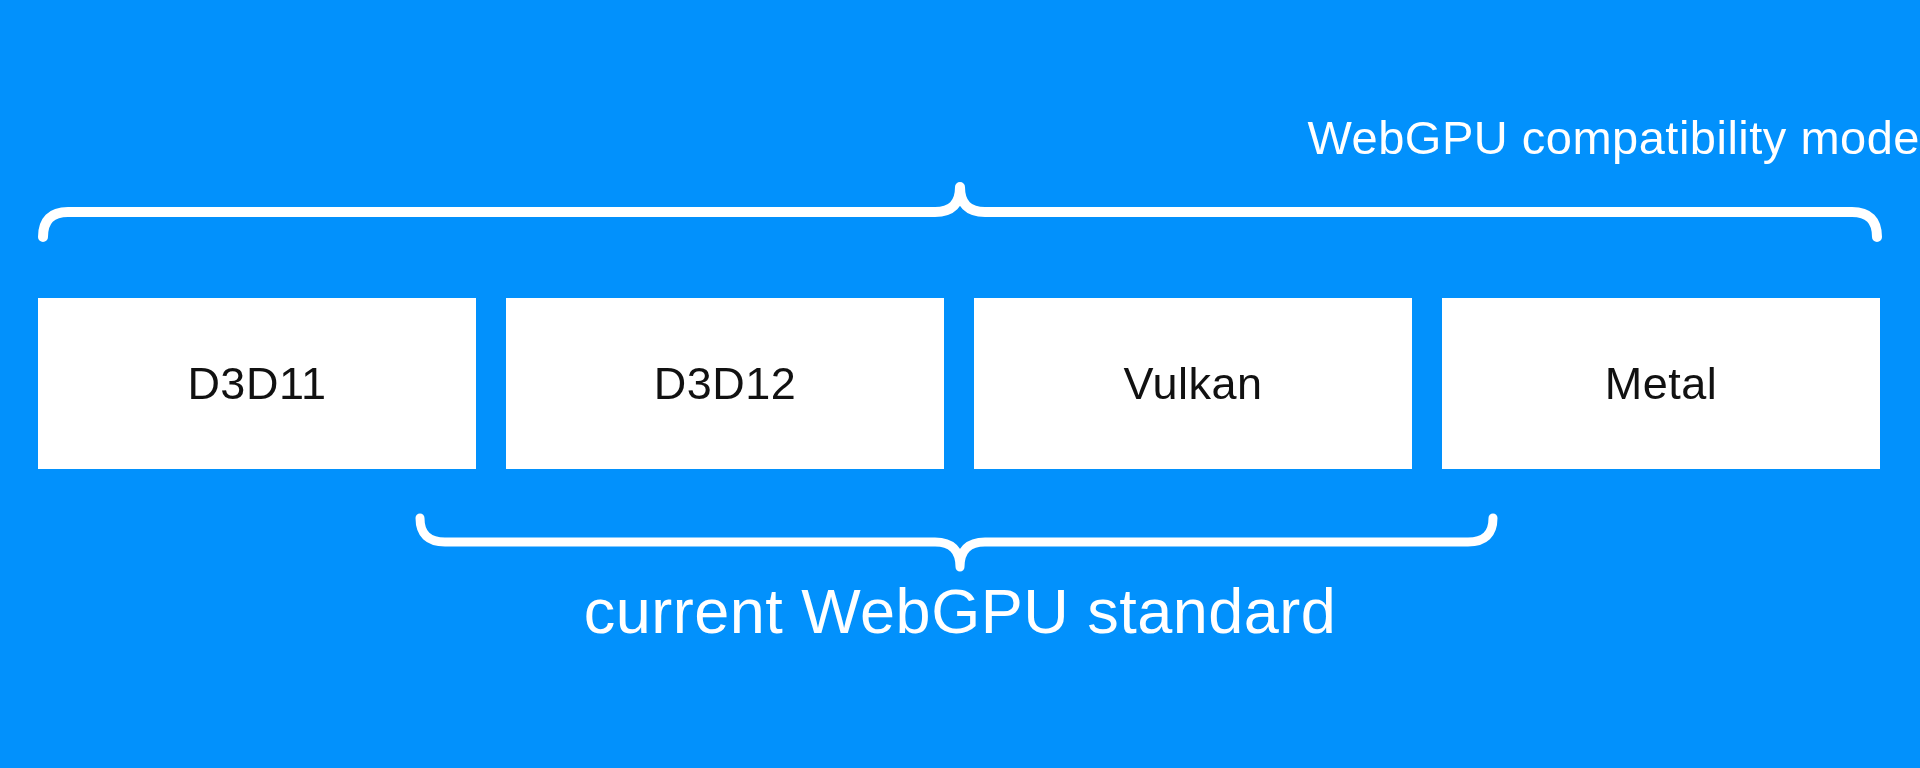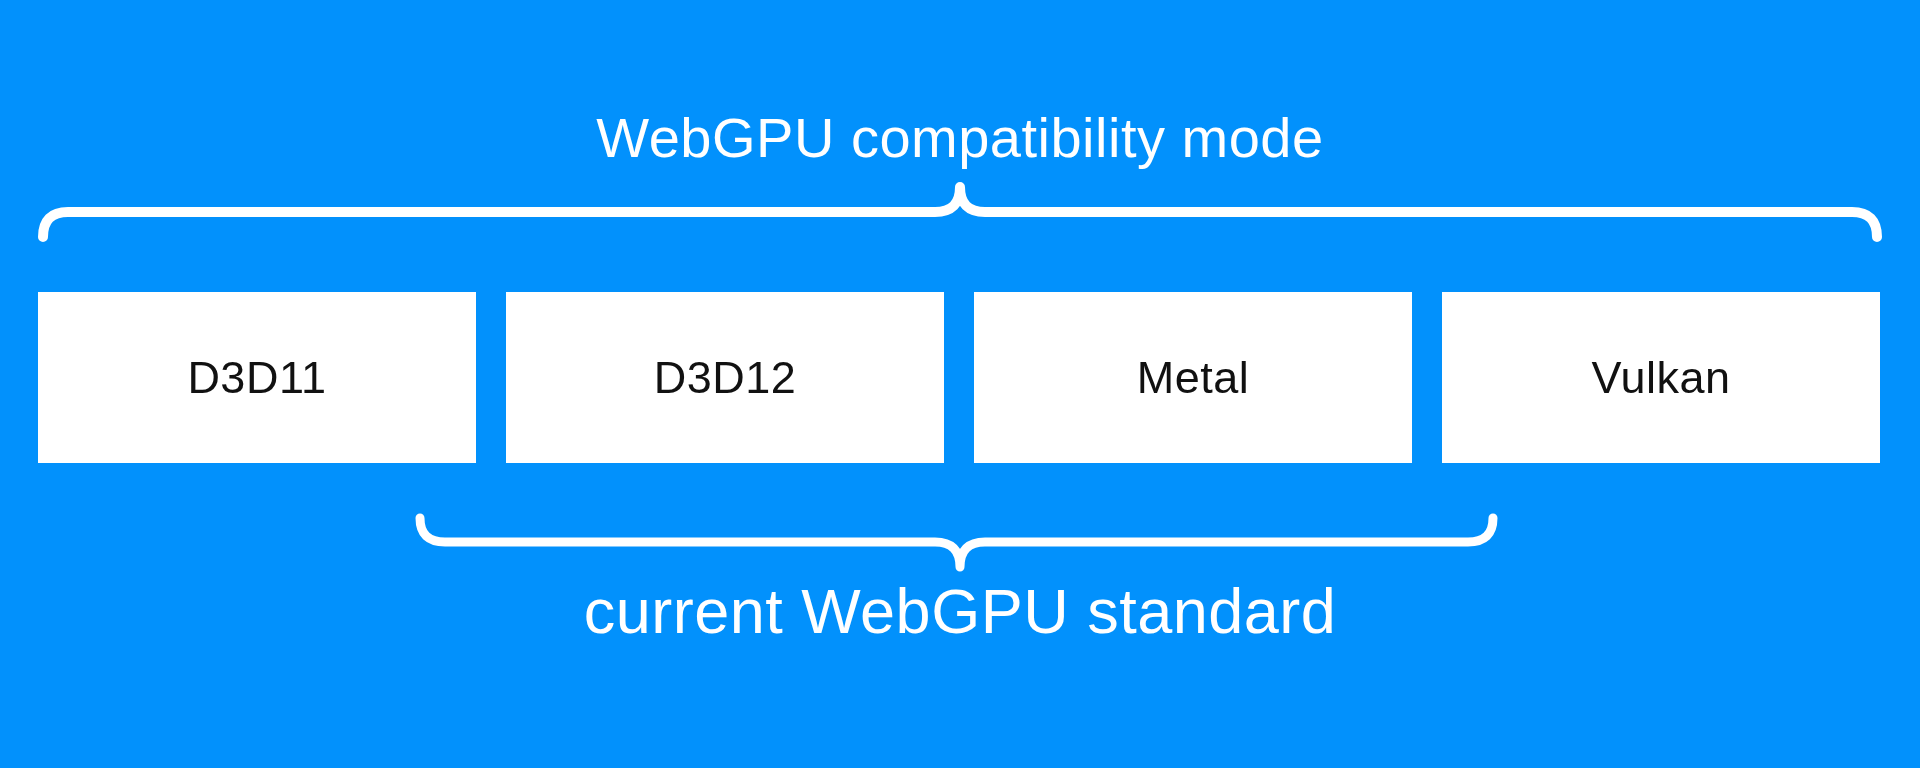--- a/index.html
+++ b/index.html
@@ -23,9 +23,9 @@
     position:absolute;
     top:110px; left:0;
     width:100%;
-    text-align:center;
+    text-align:right;
     color:var(--label-text);
-    font-size:56px;
+    font-size:47px;
     line-height:56px;
     letter-spacing:0.5px;
   }

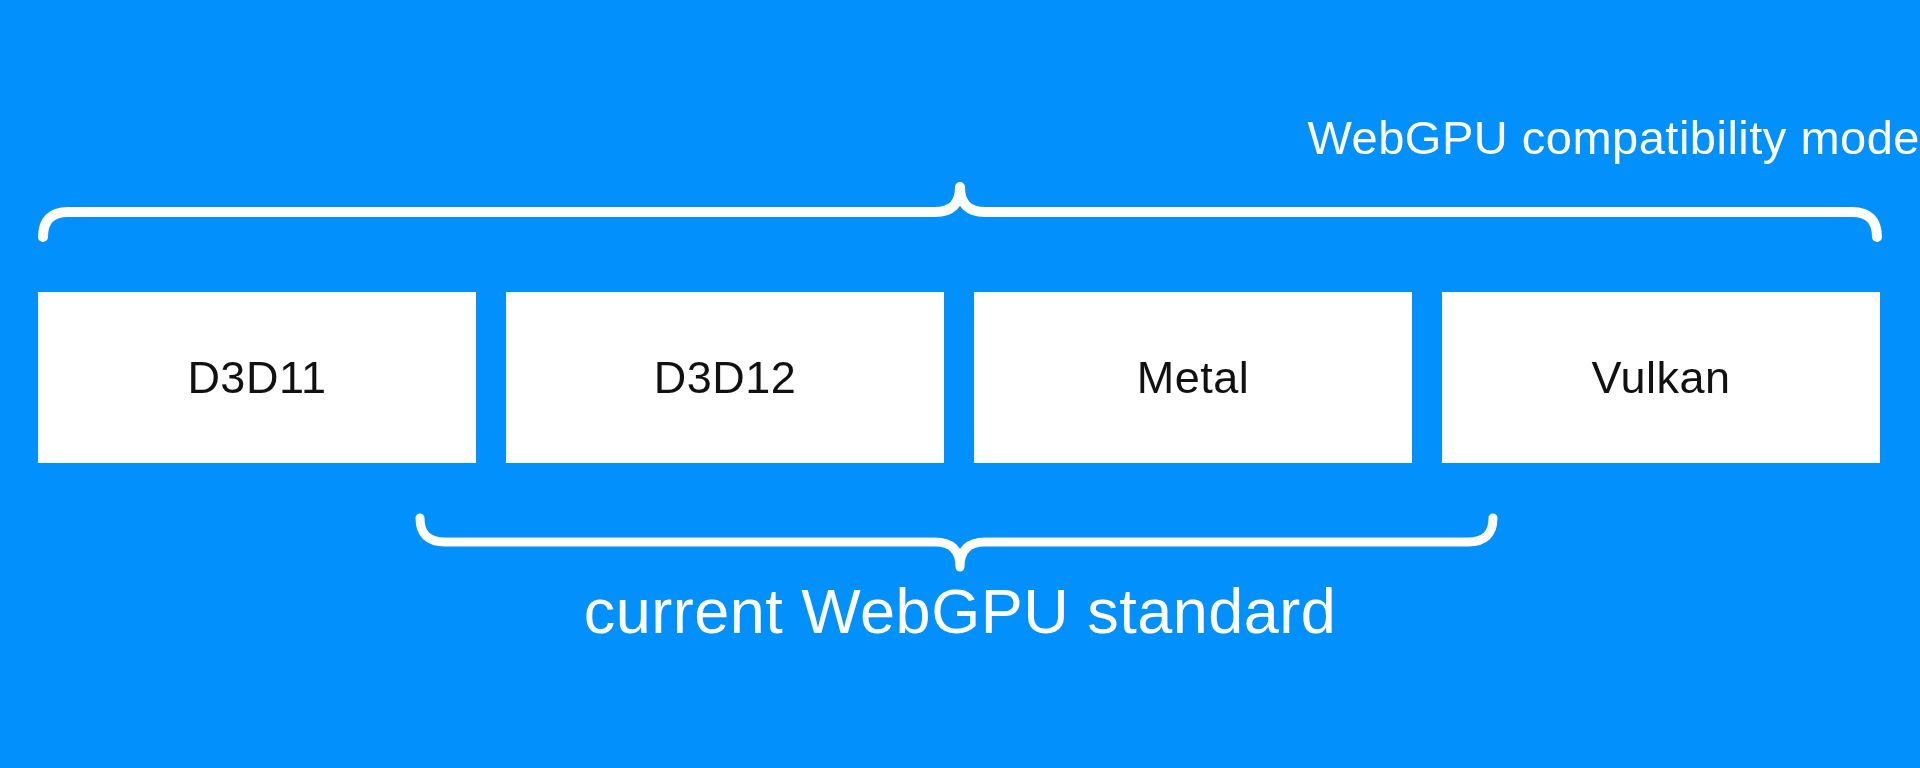--- a/index.html
+++ b/index.html
@@ -53,7 +53,7 @@
   .boxes-row{
     position:absolute;
     left:38px;
-    top:292px;
+    top:298px;
     width:1842px;
     height:171px;
     display:flex;

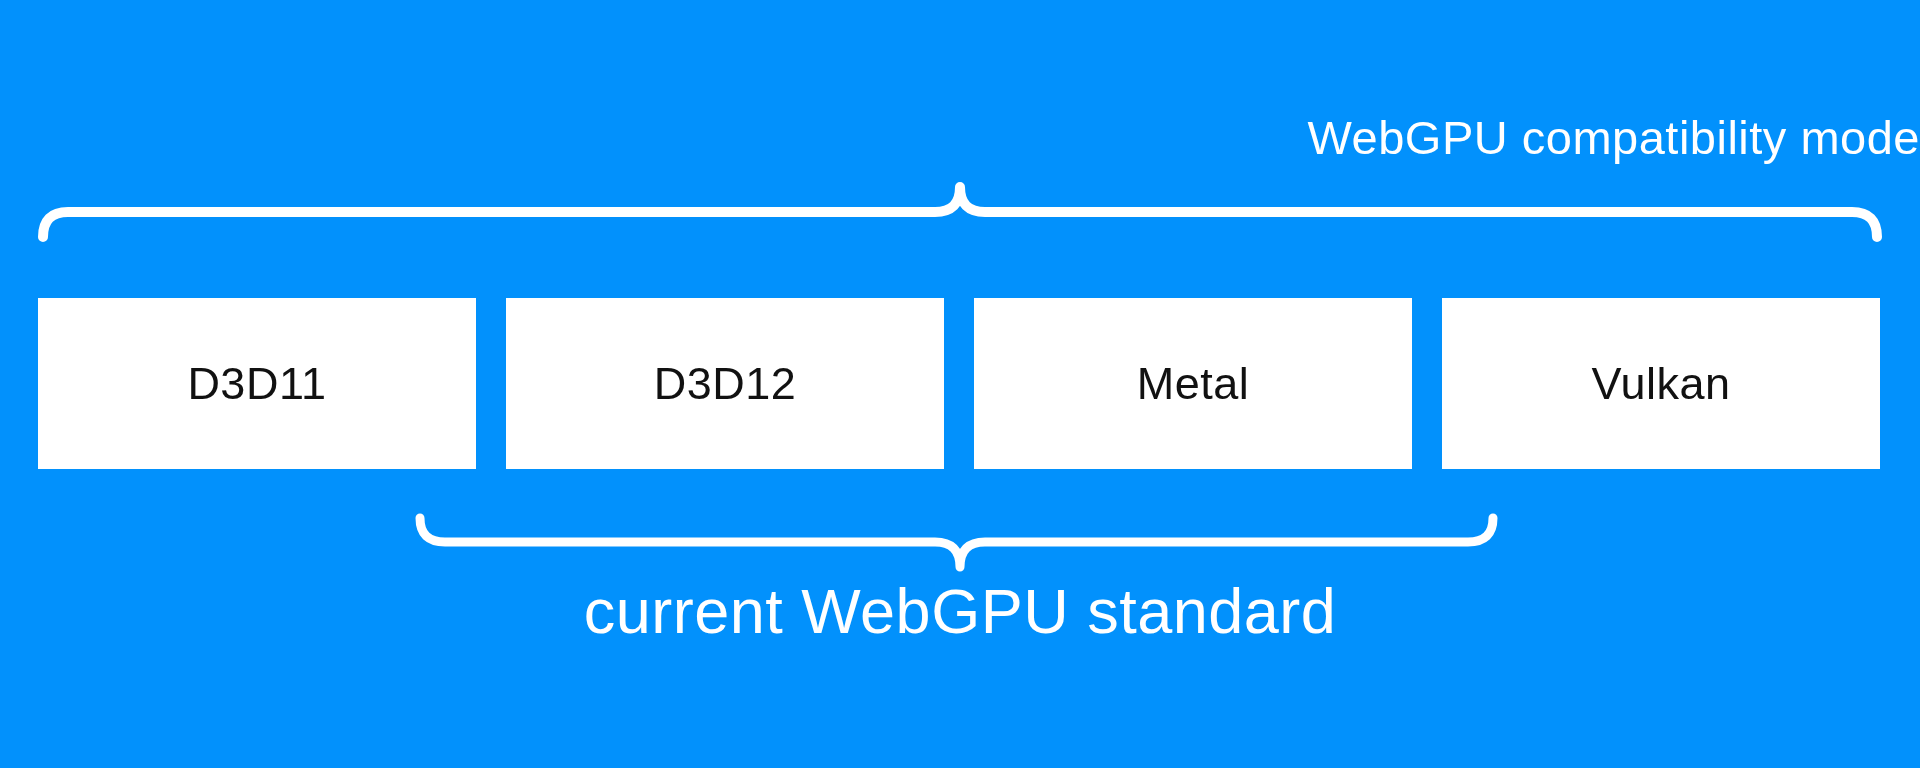--- a/index.html
+++ b/index.html
@@ -91,10 +91,10 @@
       <span>D3D12</span>
     </div>
     <div class="api-box">
-      <span>Metal</span>
+      <span>Vulkan</span>
     </div>
     <div class="api-box">
-      <span>Vulkan</span>
+      <span>Metal</span>
     </div>
   </div>
 

